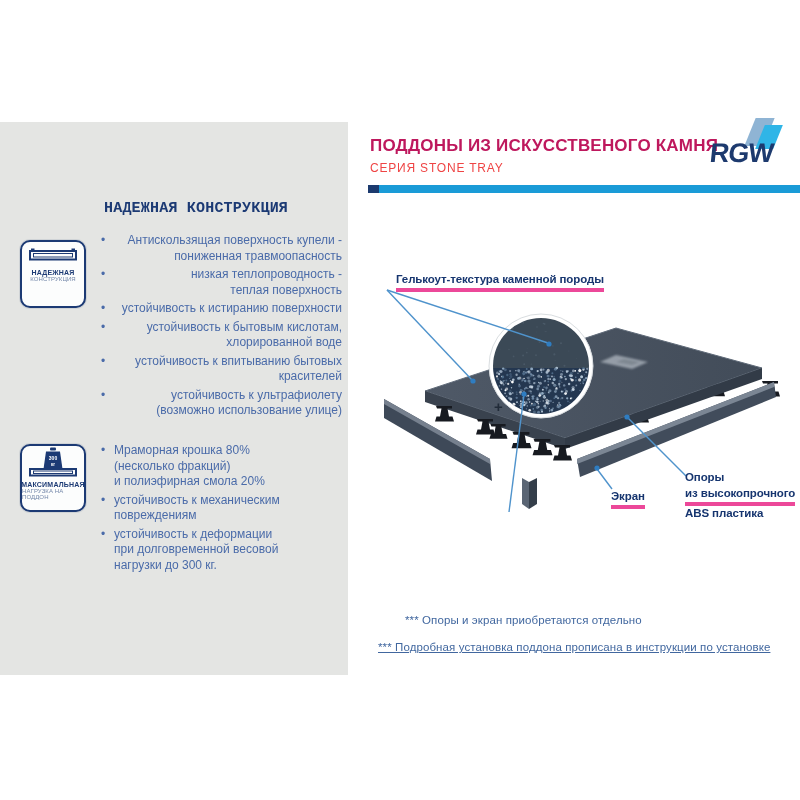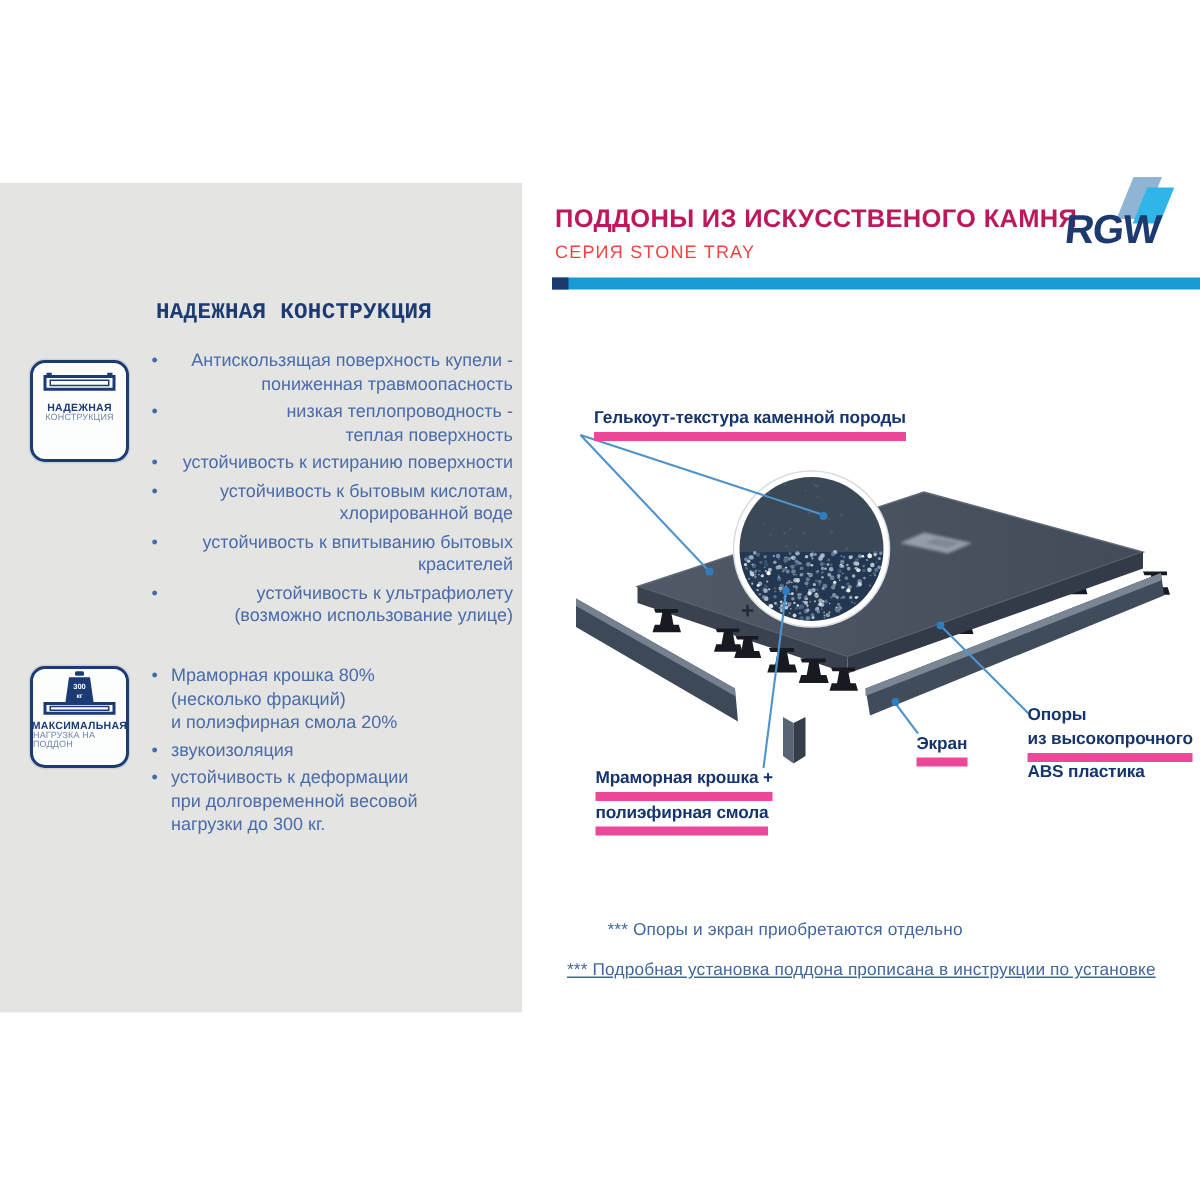--- a/index.html
+++ b/index.html
@@ -46,7 +46,7 @@
   #diagram-svg{position:absolute;left:0;top:0;z-index:2;}
   .callout{position:absolute;z-index:3;font-size:11.5px;font-weight:700;color:#16356f;
            letter-spacing:-.1px;line-height:16px;}
-  .u{display:inline-block;border-bottom:6px solid #ec4899;padding-bottom:1px;}
+  .u{display:inline-block;border-bottom:4px solid #ec4899;padding-bottom:1px;}
   .co-gelcoat{left:396px;top:271px;}
   .co-marble{left:397px;top:511px;}
   .co-screen{left:611px;top:488px;}

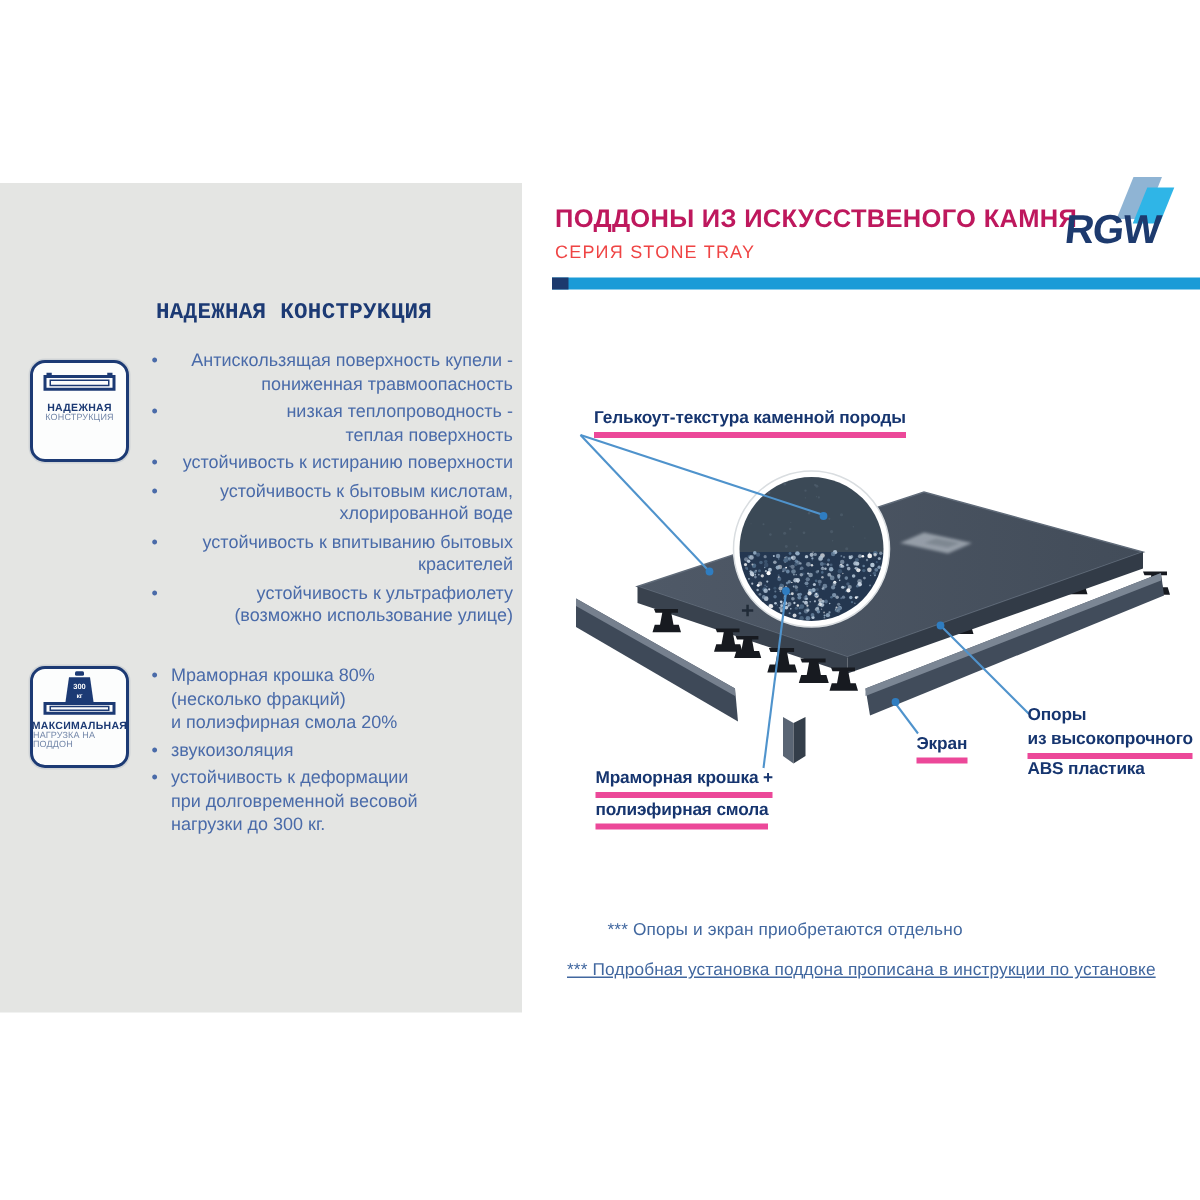--- a/index.html
+++ b/index.html
@@ -106,6 +106,8 @@
     <li>Мраморная крошка 80%
 (несколько фракций)
 и полиэфирная смола 20%</li>
+    <li>устойчивость к механическим
+повреждениям</li>
     <li>звукоизоляция</li>
     <li>устойчивость к деформации
 при долговременной весовой

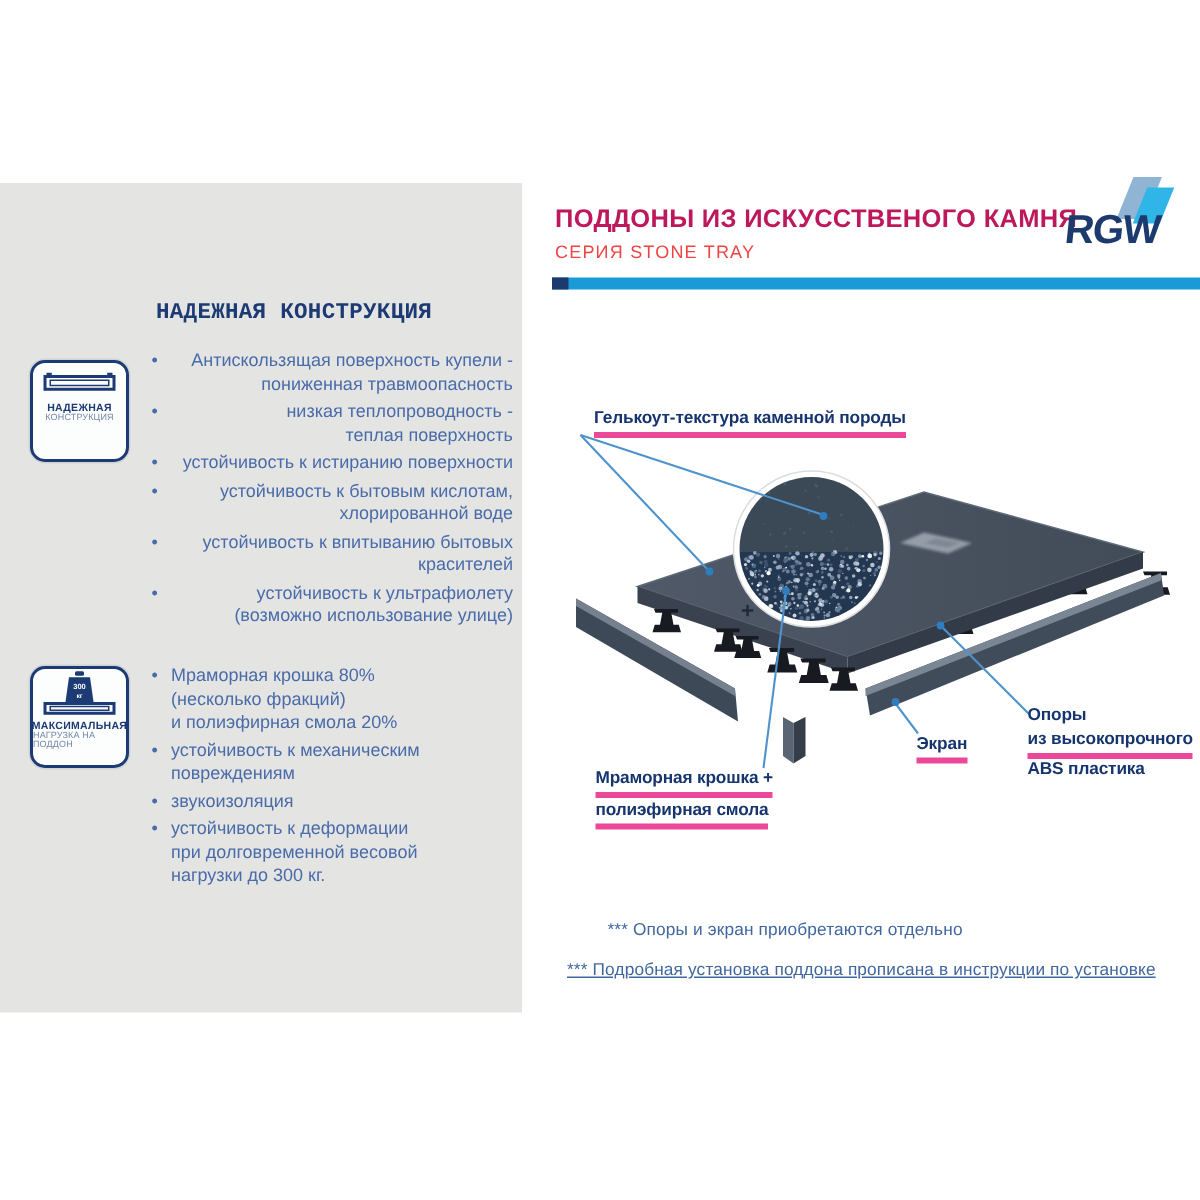--- a/index.html
+++ b/index.html
@@ -542,10 +542,6 @@
   <div class="callout co-gelcoat">
     <span class="u">Гелькоут-текстура каменной породы</span>
   </div>
-  <div class="callout co-marble">
-    <span class="u">Мраморная крошка +</span><br>
-    <span class="u">полиэфирная смола</span>
-  </div>
   <div class="callout co-screen">
     <span class="u">Экран</span>
   </div>

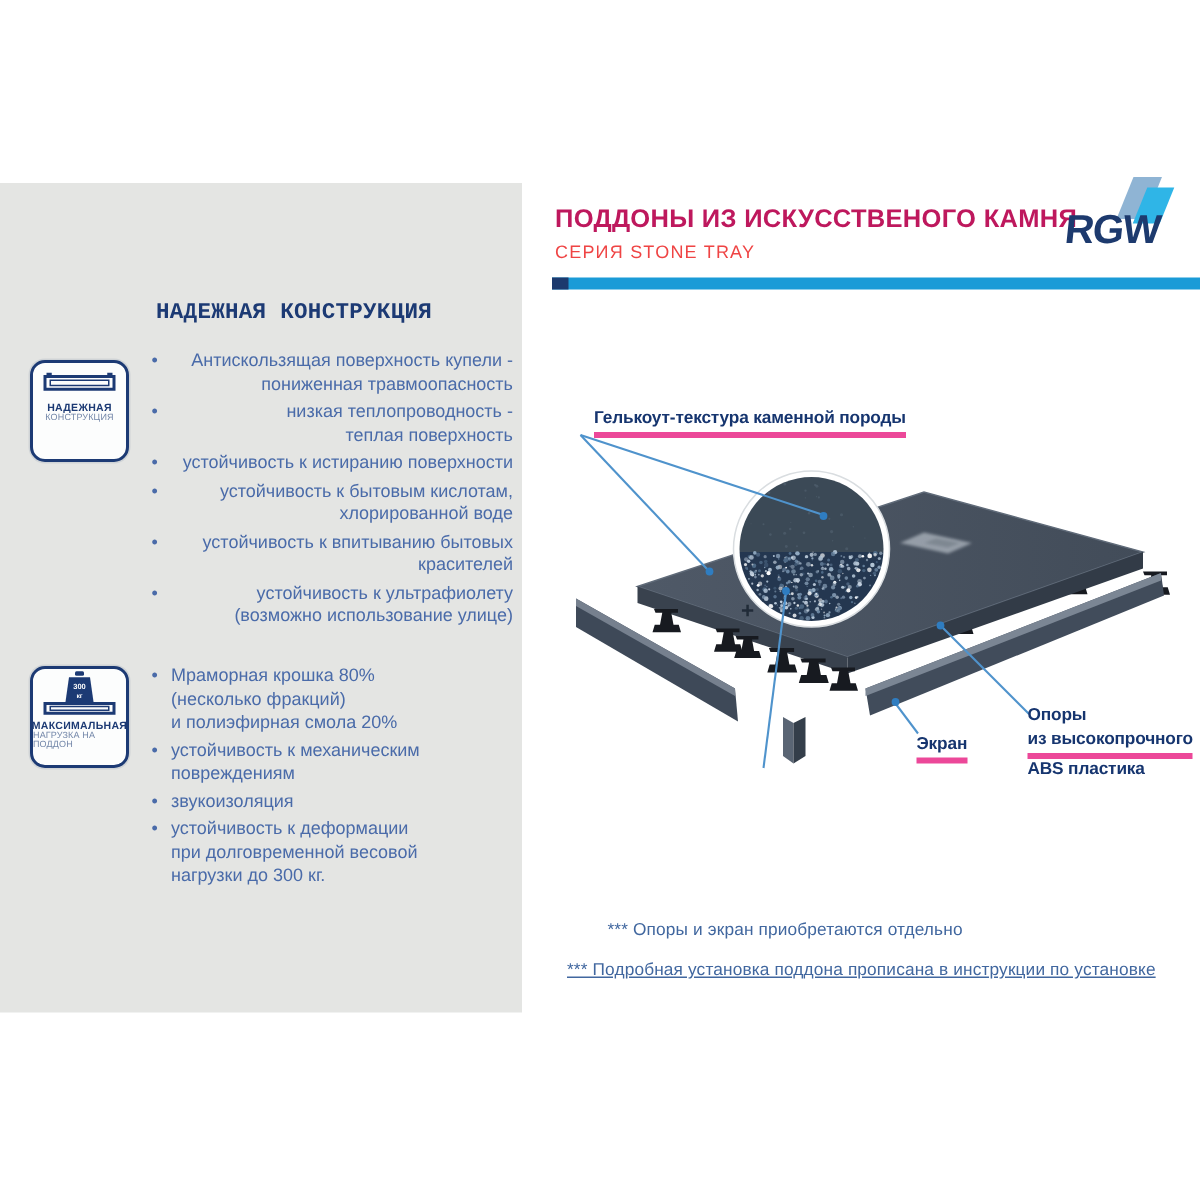--- a/index.html
+++ b/index.html
@@ -108,7 +108,6 @@
 и полиэфирная смола 20%</li>
     <li>устойчивость к механическим
 повреждениям</li>
-    <li>звукоизоляция</li>
     <li>устойчивость к деформации
 при долговременной весовой
 нагрузки до 300 кг.</li>

